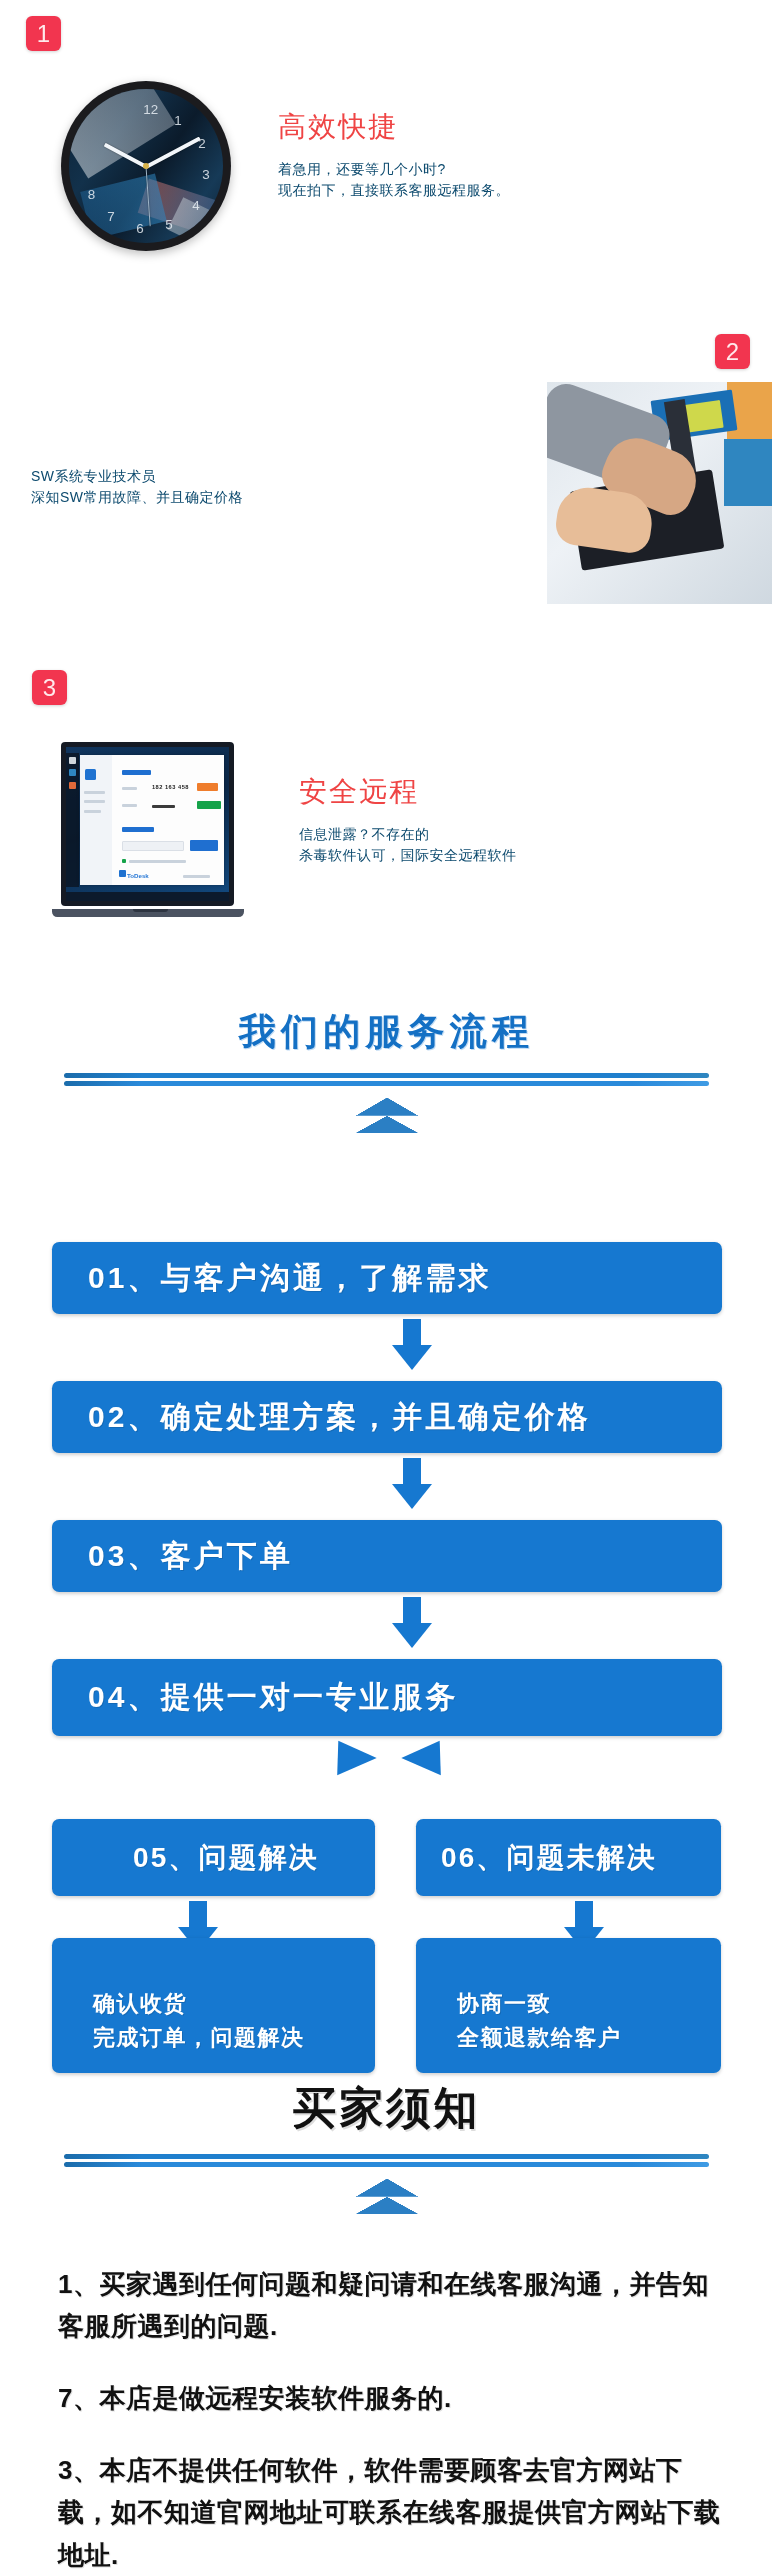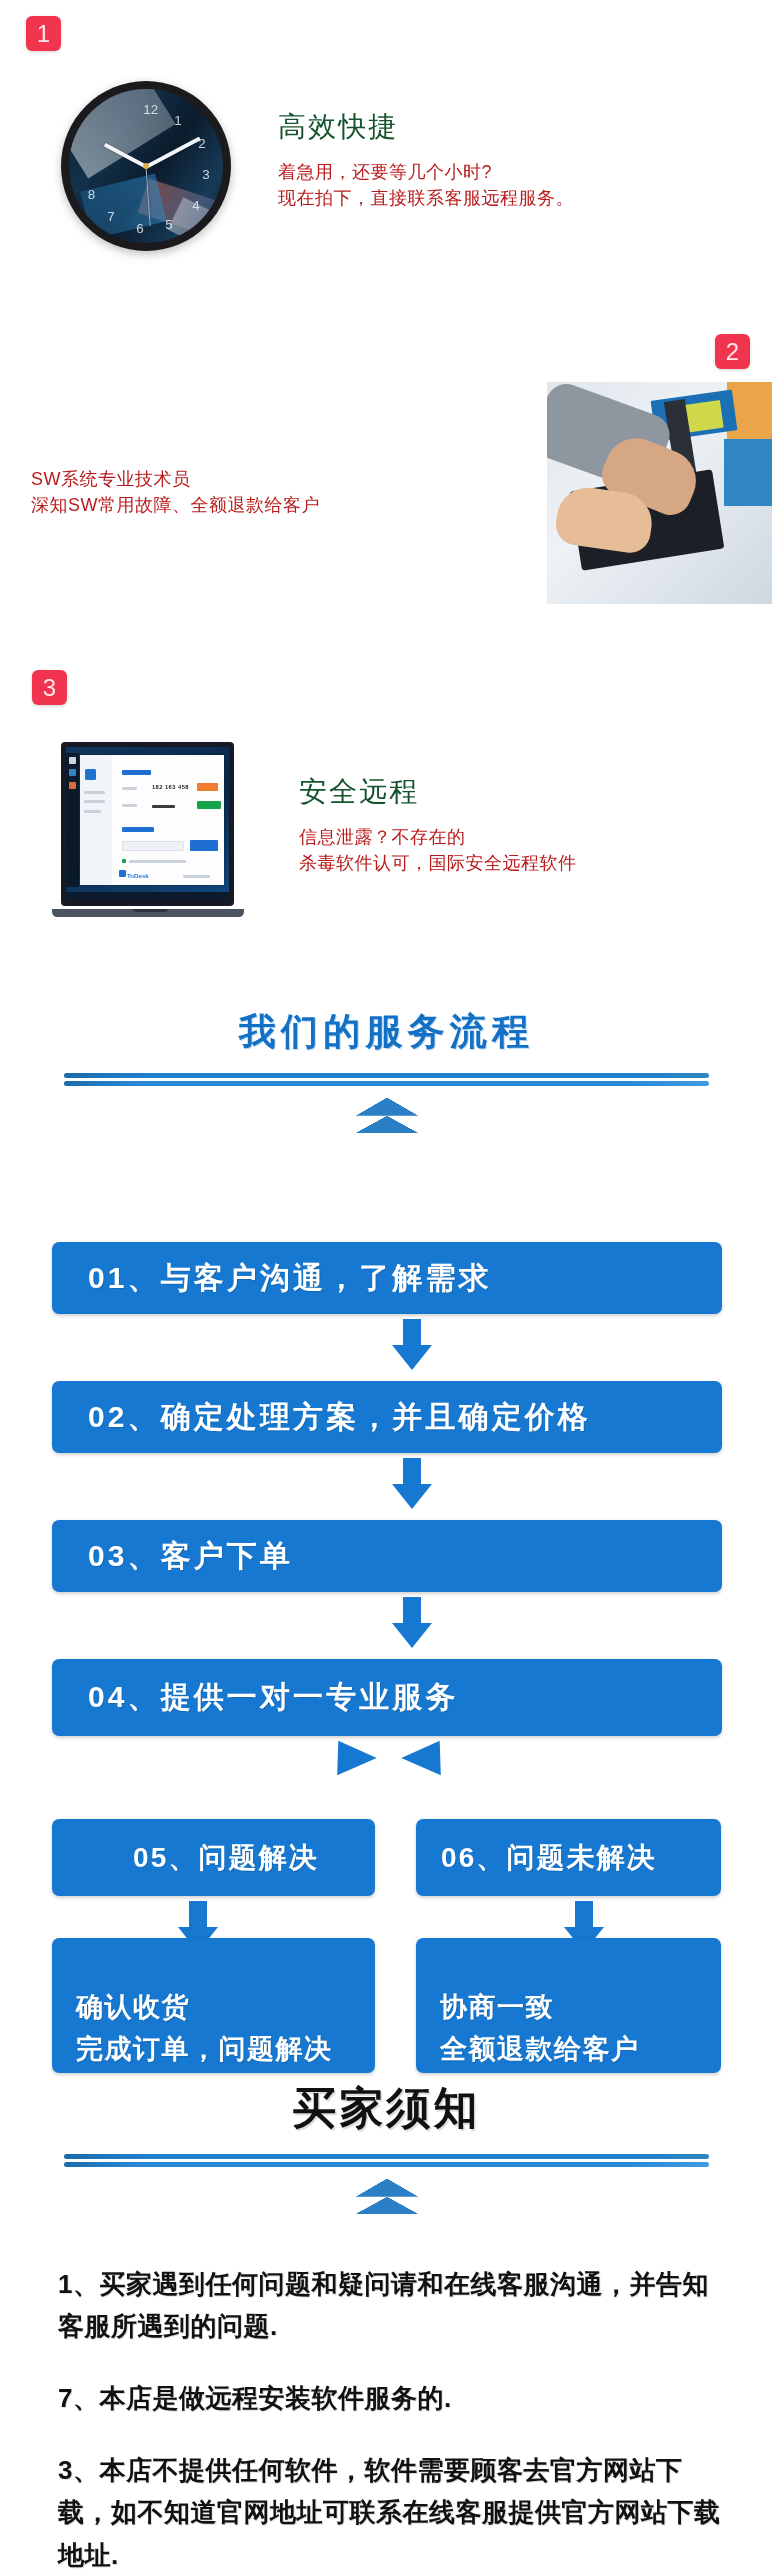--- a/index.html
+++ b/index.html
@@ -29,7 +29,7 @@
   .feature{position:absolute;}
   .feature-title{
     font-size:28px;
-    color:#14532d;
+    color:#ef4444;
     letter-spacing:2.1px;
     font-weight:400;
     white-space:nowrap;

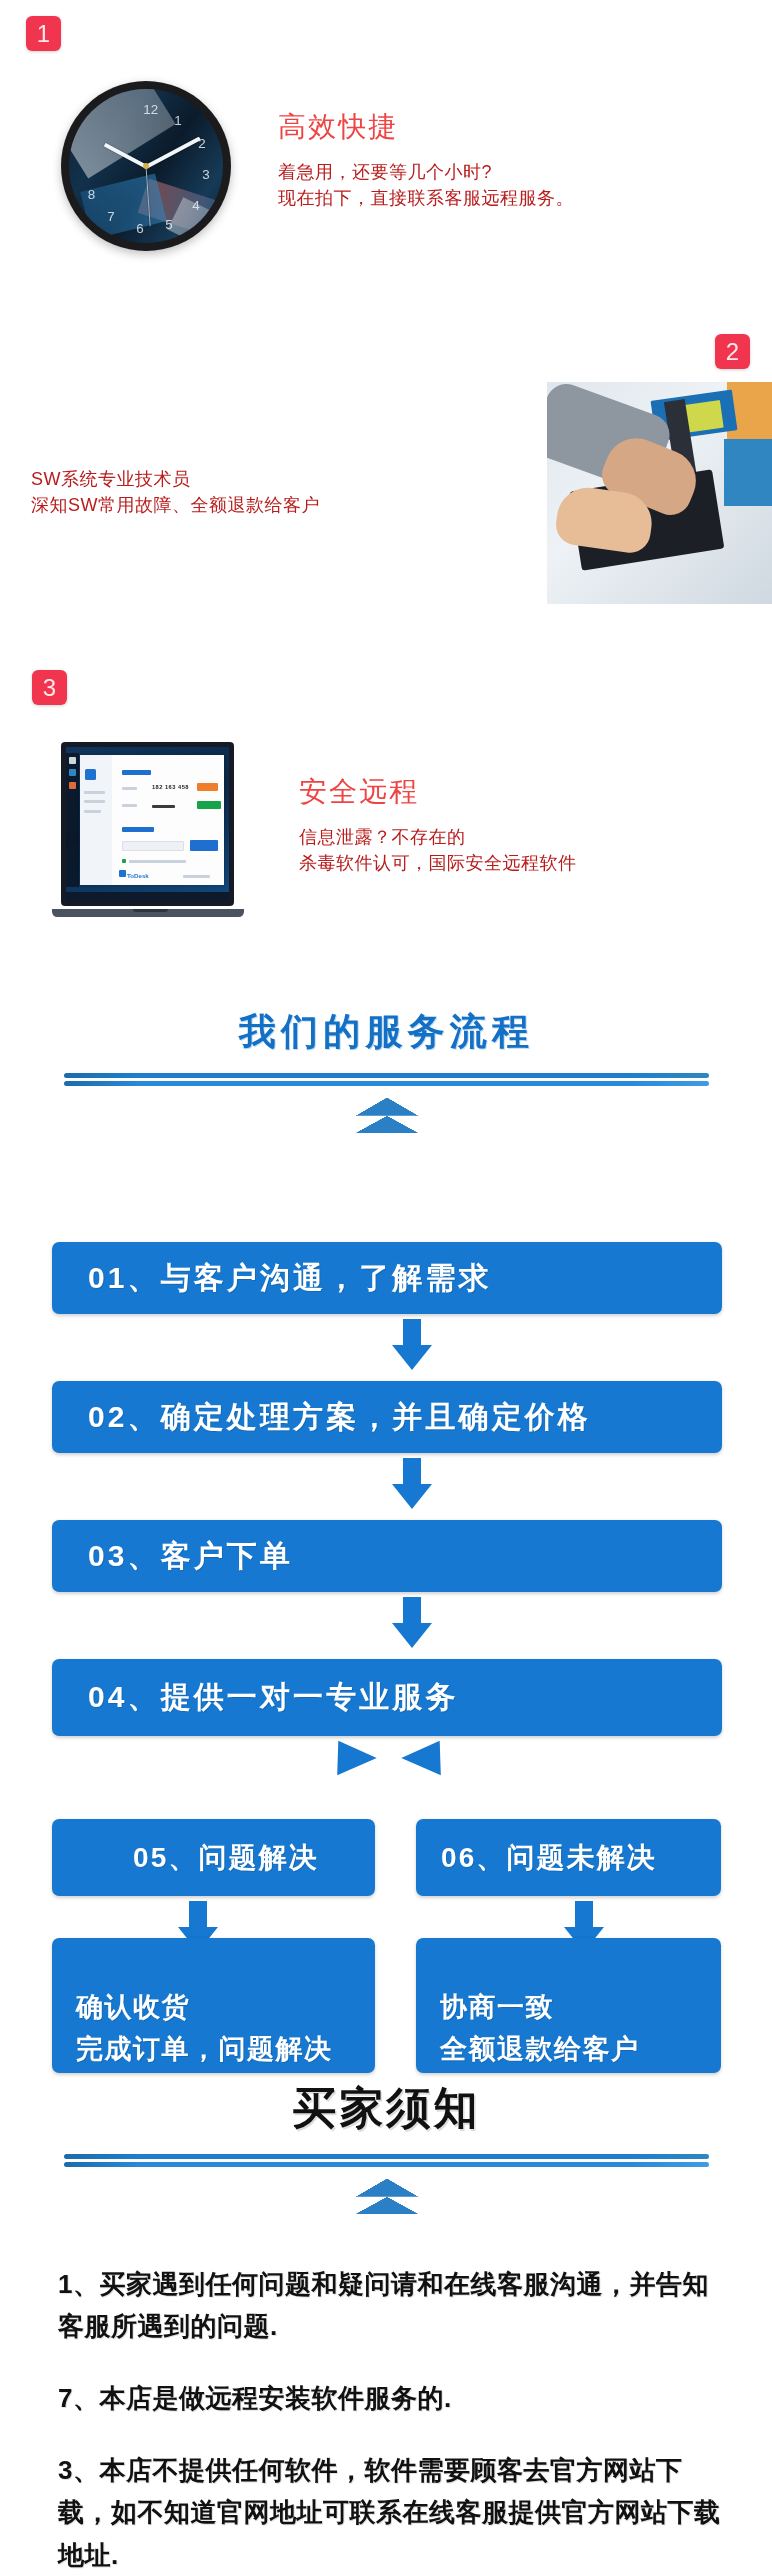--- a/index.html
+++ b/index.html
@@ -36,9 +36,9 @@
   }
   .feature-sub{
     margin-top:13.4px;
-    font-size:18px;
+    font-size:14px;
     line-height:1.45;
-    color:#b91c1c;
+    color:#0c4a6e;
     letter-spacing:0.5px;
     white-space:nowrap;
   }

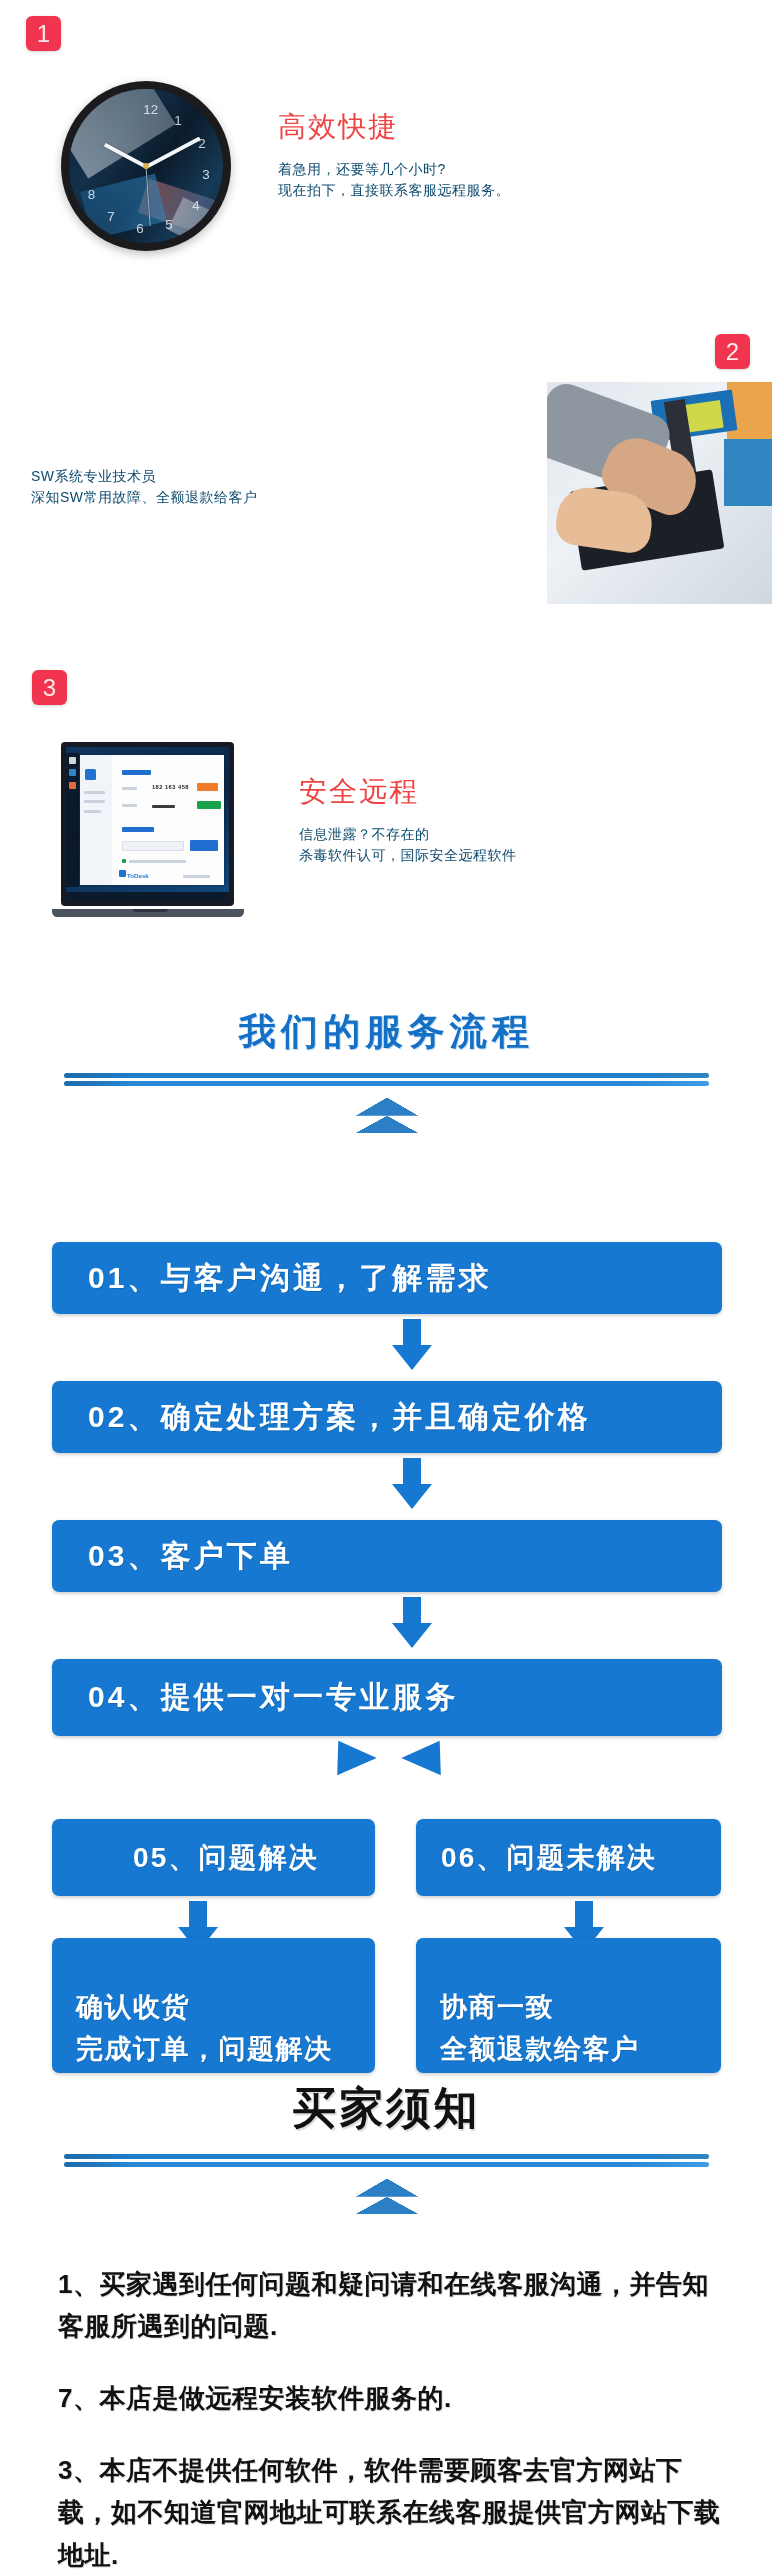--- a/index.html
+++ b/index.html
@@ -277,7 +277,7 @@
   <div class="feature" style="left:31px;top:453px;">
     <div class="feature-sub">
       <div>SW系统专业技术员</div>
-      <div>深知SW常用故障、全额退款给客户</div>
+      <div>深知SW常用故障、并且确定价格</div>
     </div>
   </div>
 

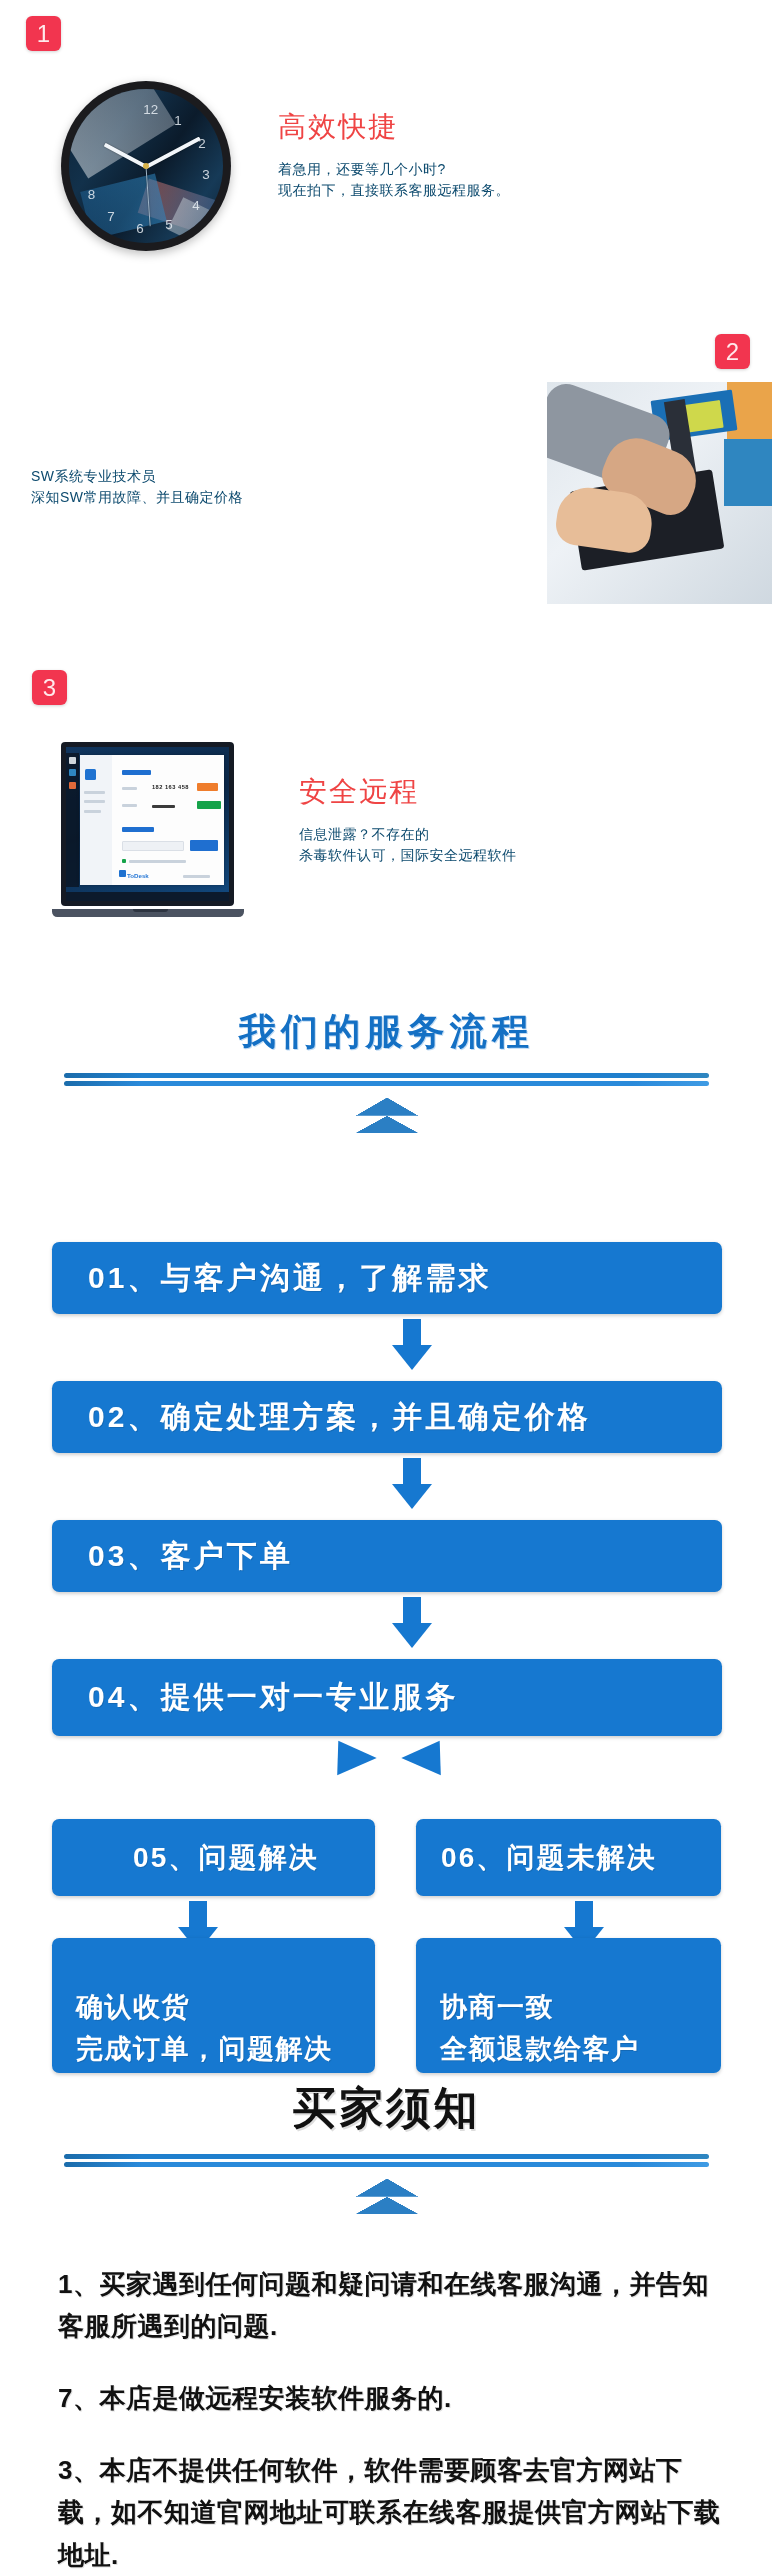--- a/index.html
+++ b/index.html
@@ -175,12 +175,13 @@
     box-sizing:border-box;
   }
   .flow-box div{
-    font-size:27px;
+    font-size:22px;
     font-weight:700;
     letter-spacing:1.5px;
     line-height:1.55;
     text-shadow:1px 1px 0 rgba(0,0,0,.12);
     white-space:nowrap;
+    margin-left:17px;
   }
 
   .arrow-down{

